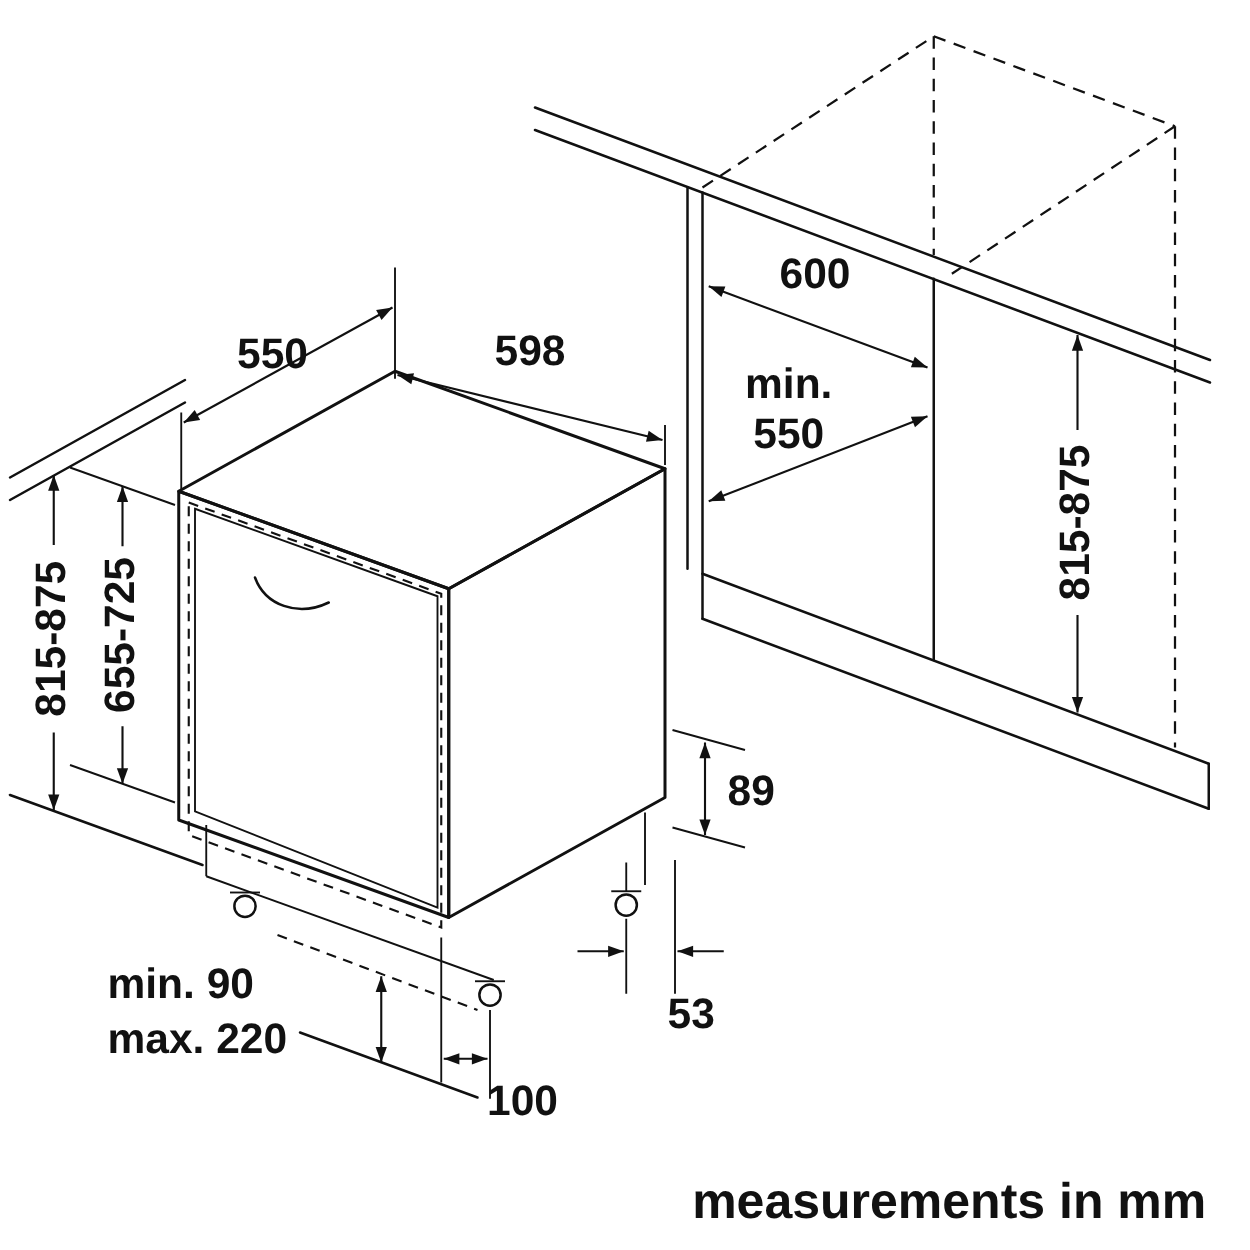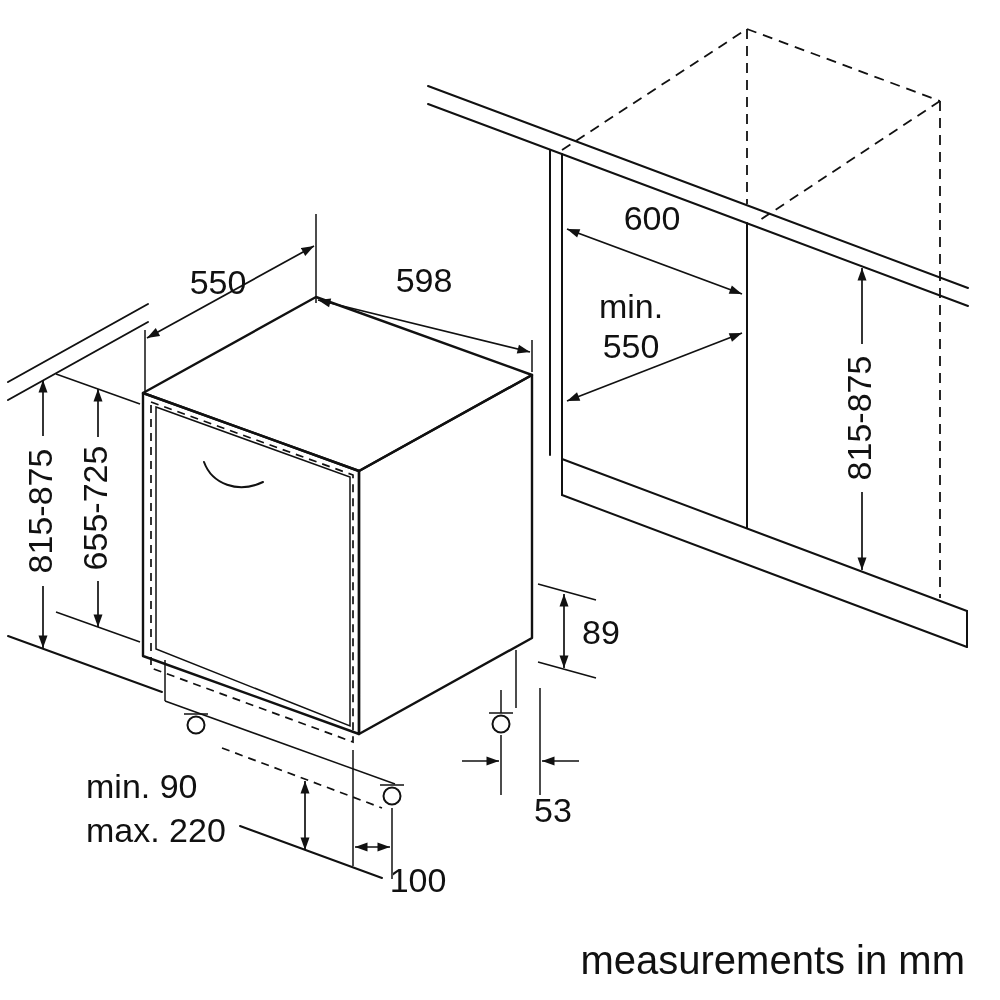--- a/index.html
+++ b/index.html
@@ -3,7 +3,7 @@
 <meta charset="utf-8">
 <style>
   html,body{margin:0;padding:0;background:#ffffff;}
-  .stage{width:1000px;height:1000px;position:relative;background:#ffffff;overflow:hidden;}
+  .stage{width:1000px;height:1000px;position:relative;background:#ffffff;overflow:hidden;font-weight:bold;}
   svg{display:block;}
   svg text{font-family:"Liberation Sans","DejaVu Sans",sans-serif;font-size:34px;fill:#111;}
   svg text.big{font-size:40px;}

